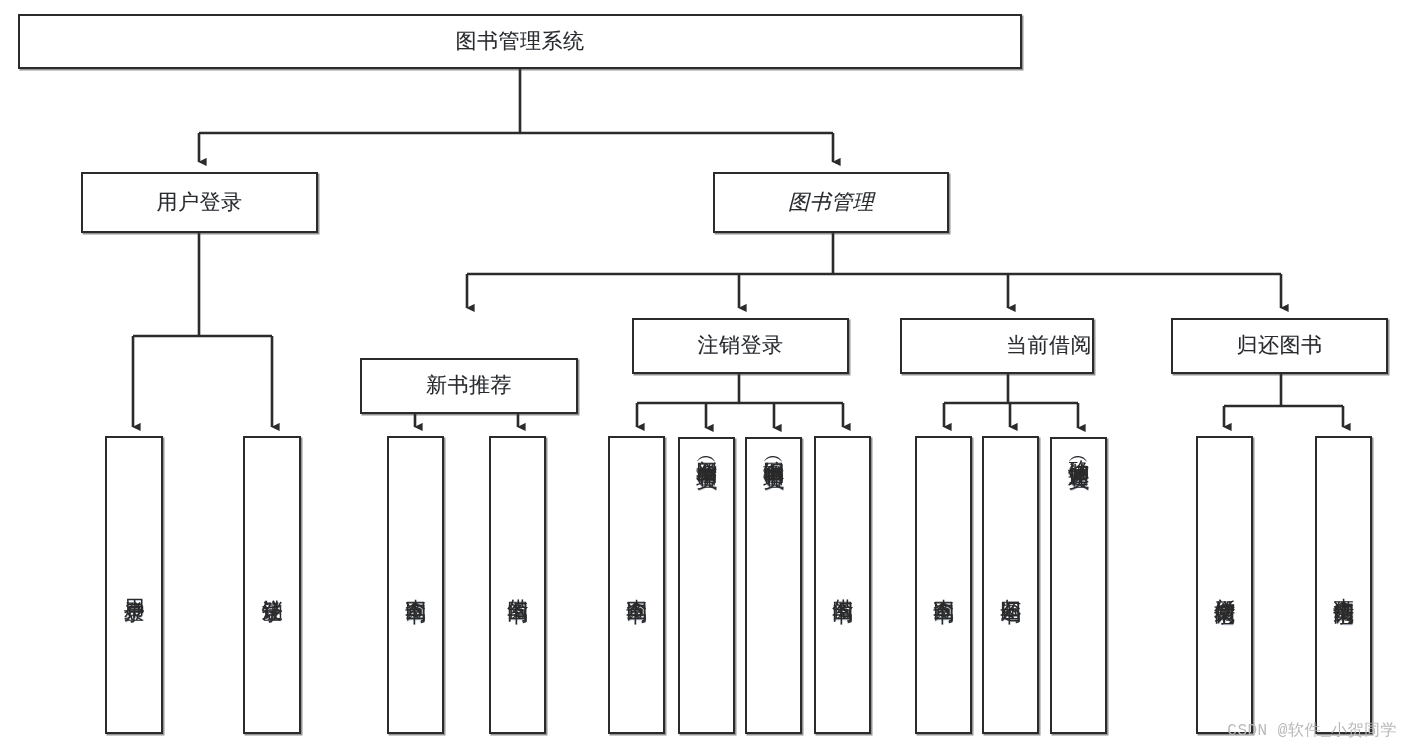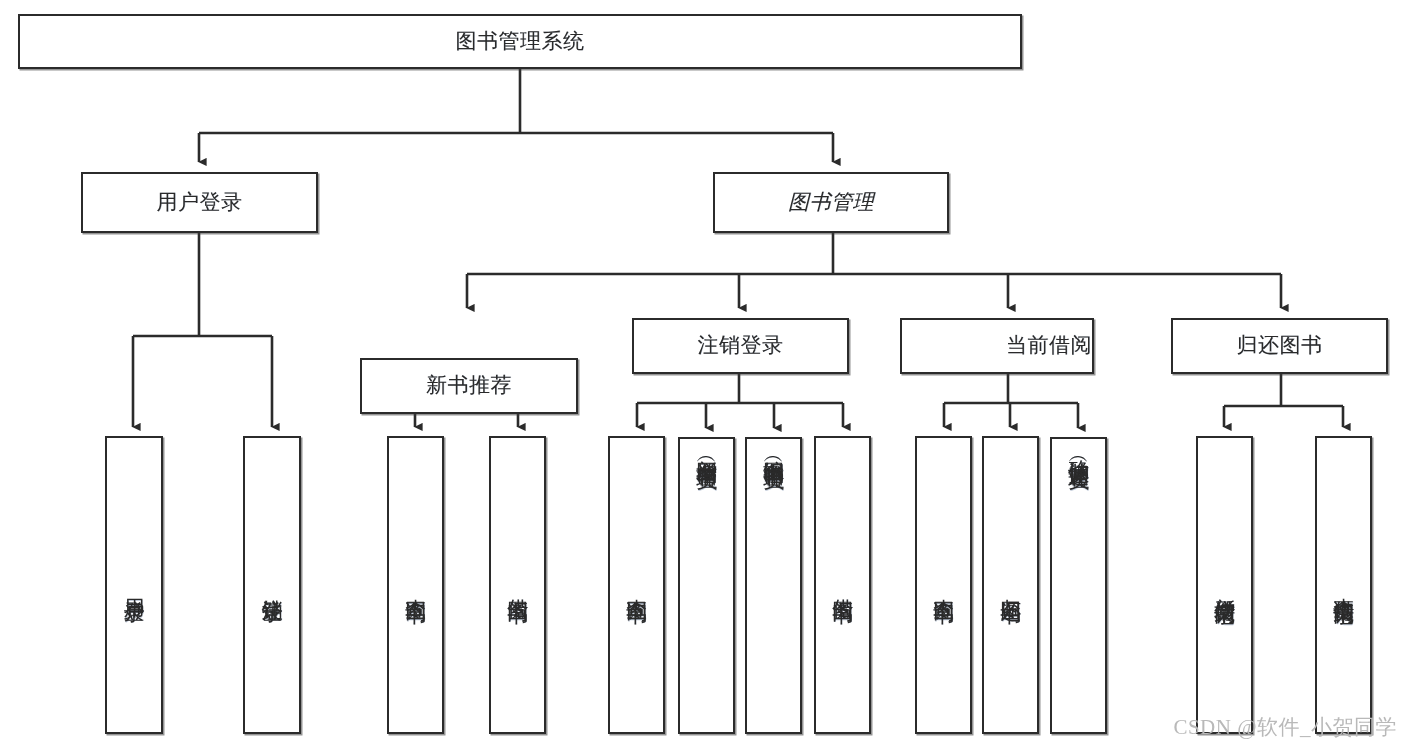--- a/index.html
+++ b/index.html
@@ -68,12 +68,12 @@
     position: absolute;
     right: 8px;
     bottom: 6px;
-    font-size: 21px;
+    font-size: 16px;
     color: #b9b9b9;
     letter-spacing: 0.5px;
     z-index: 6;
     white-space: nowrap;
-    font-family: Liberation Serif, serif;
+    font-family: Liberation Mono, monospace;
   }
 </style>
 </head>

